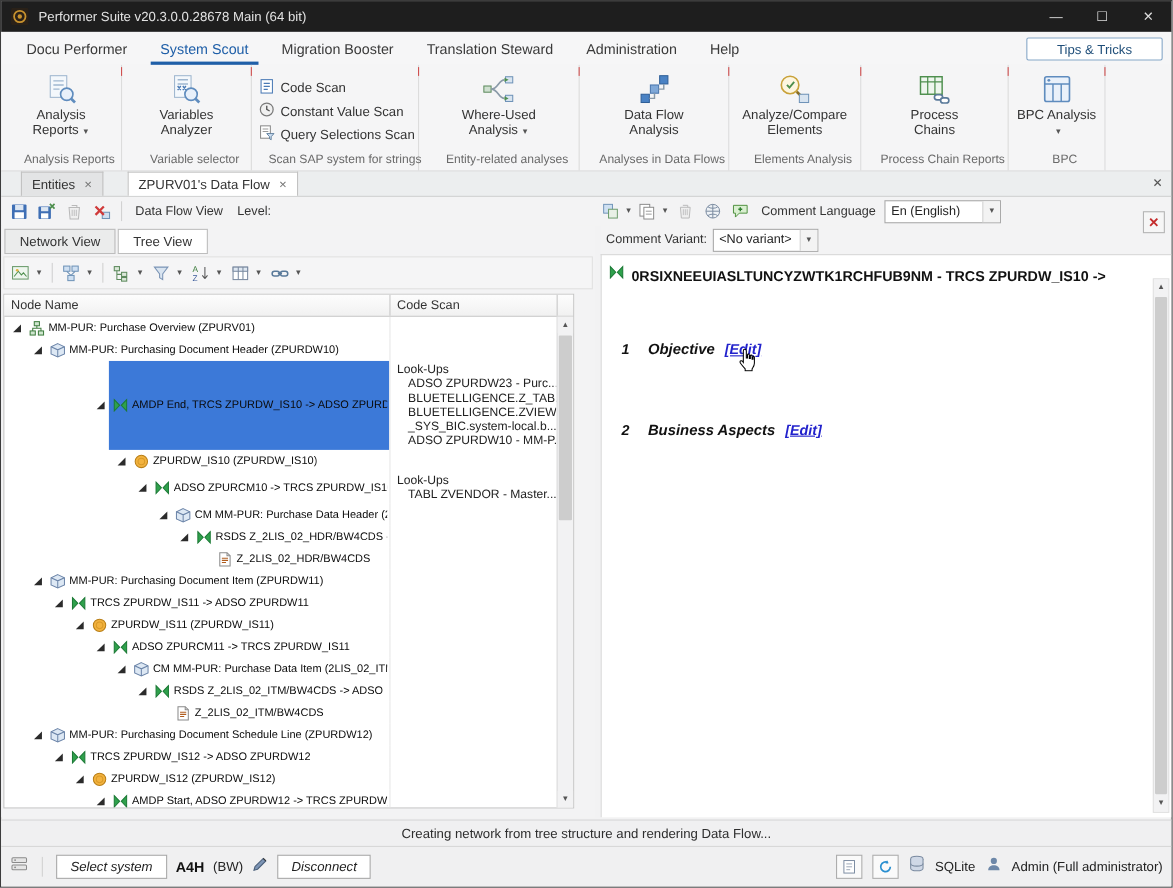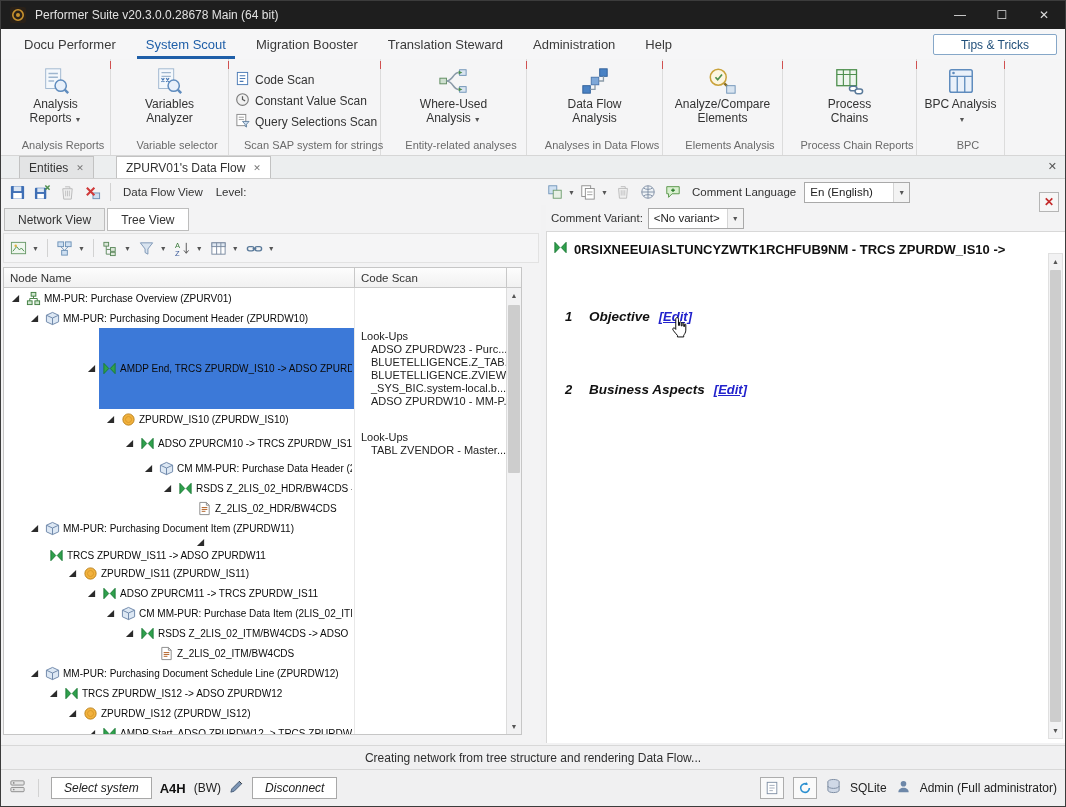--- a/index.html
+++ b/index.html
@@ -654,7 +654,7 @@
             <div class="tcode"></div>
           </div>
           <div class="trow">
-            <div class="tname" style="padding-left: 42px; flex-direction: column;">
+            <div class="tname" style="padding-left: 42px;">
               <span class="arrow">
                 <svg width="9" height="9" viewBox="0 0 10 10">
                   <path d="M9,1 V9 H1 Z" fill="#2b2b2b"></path>

